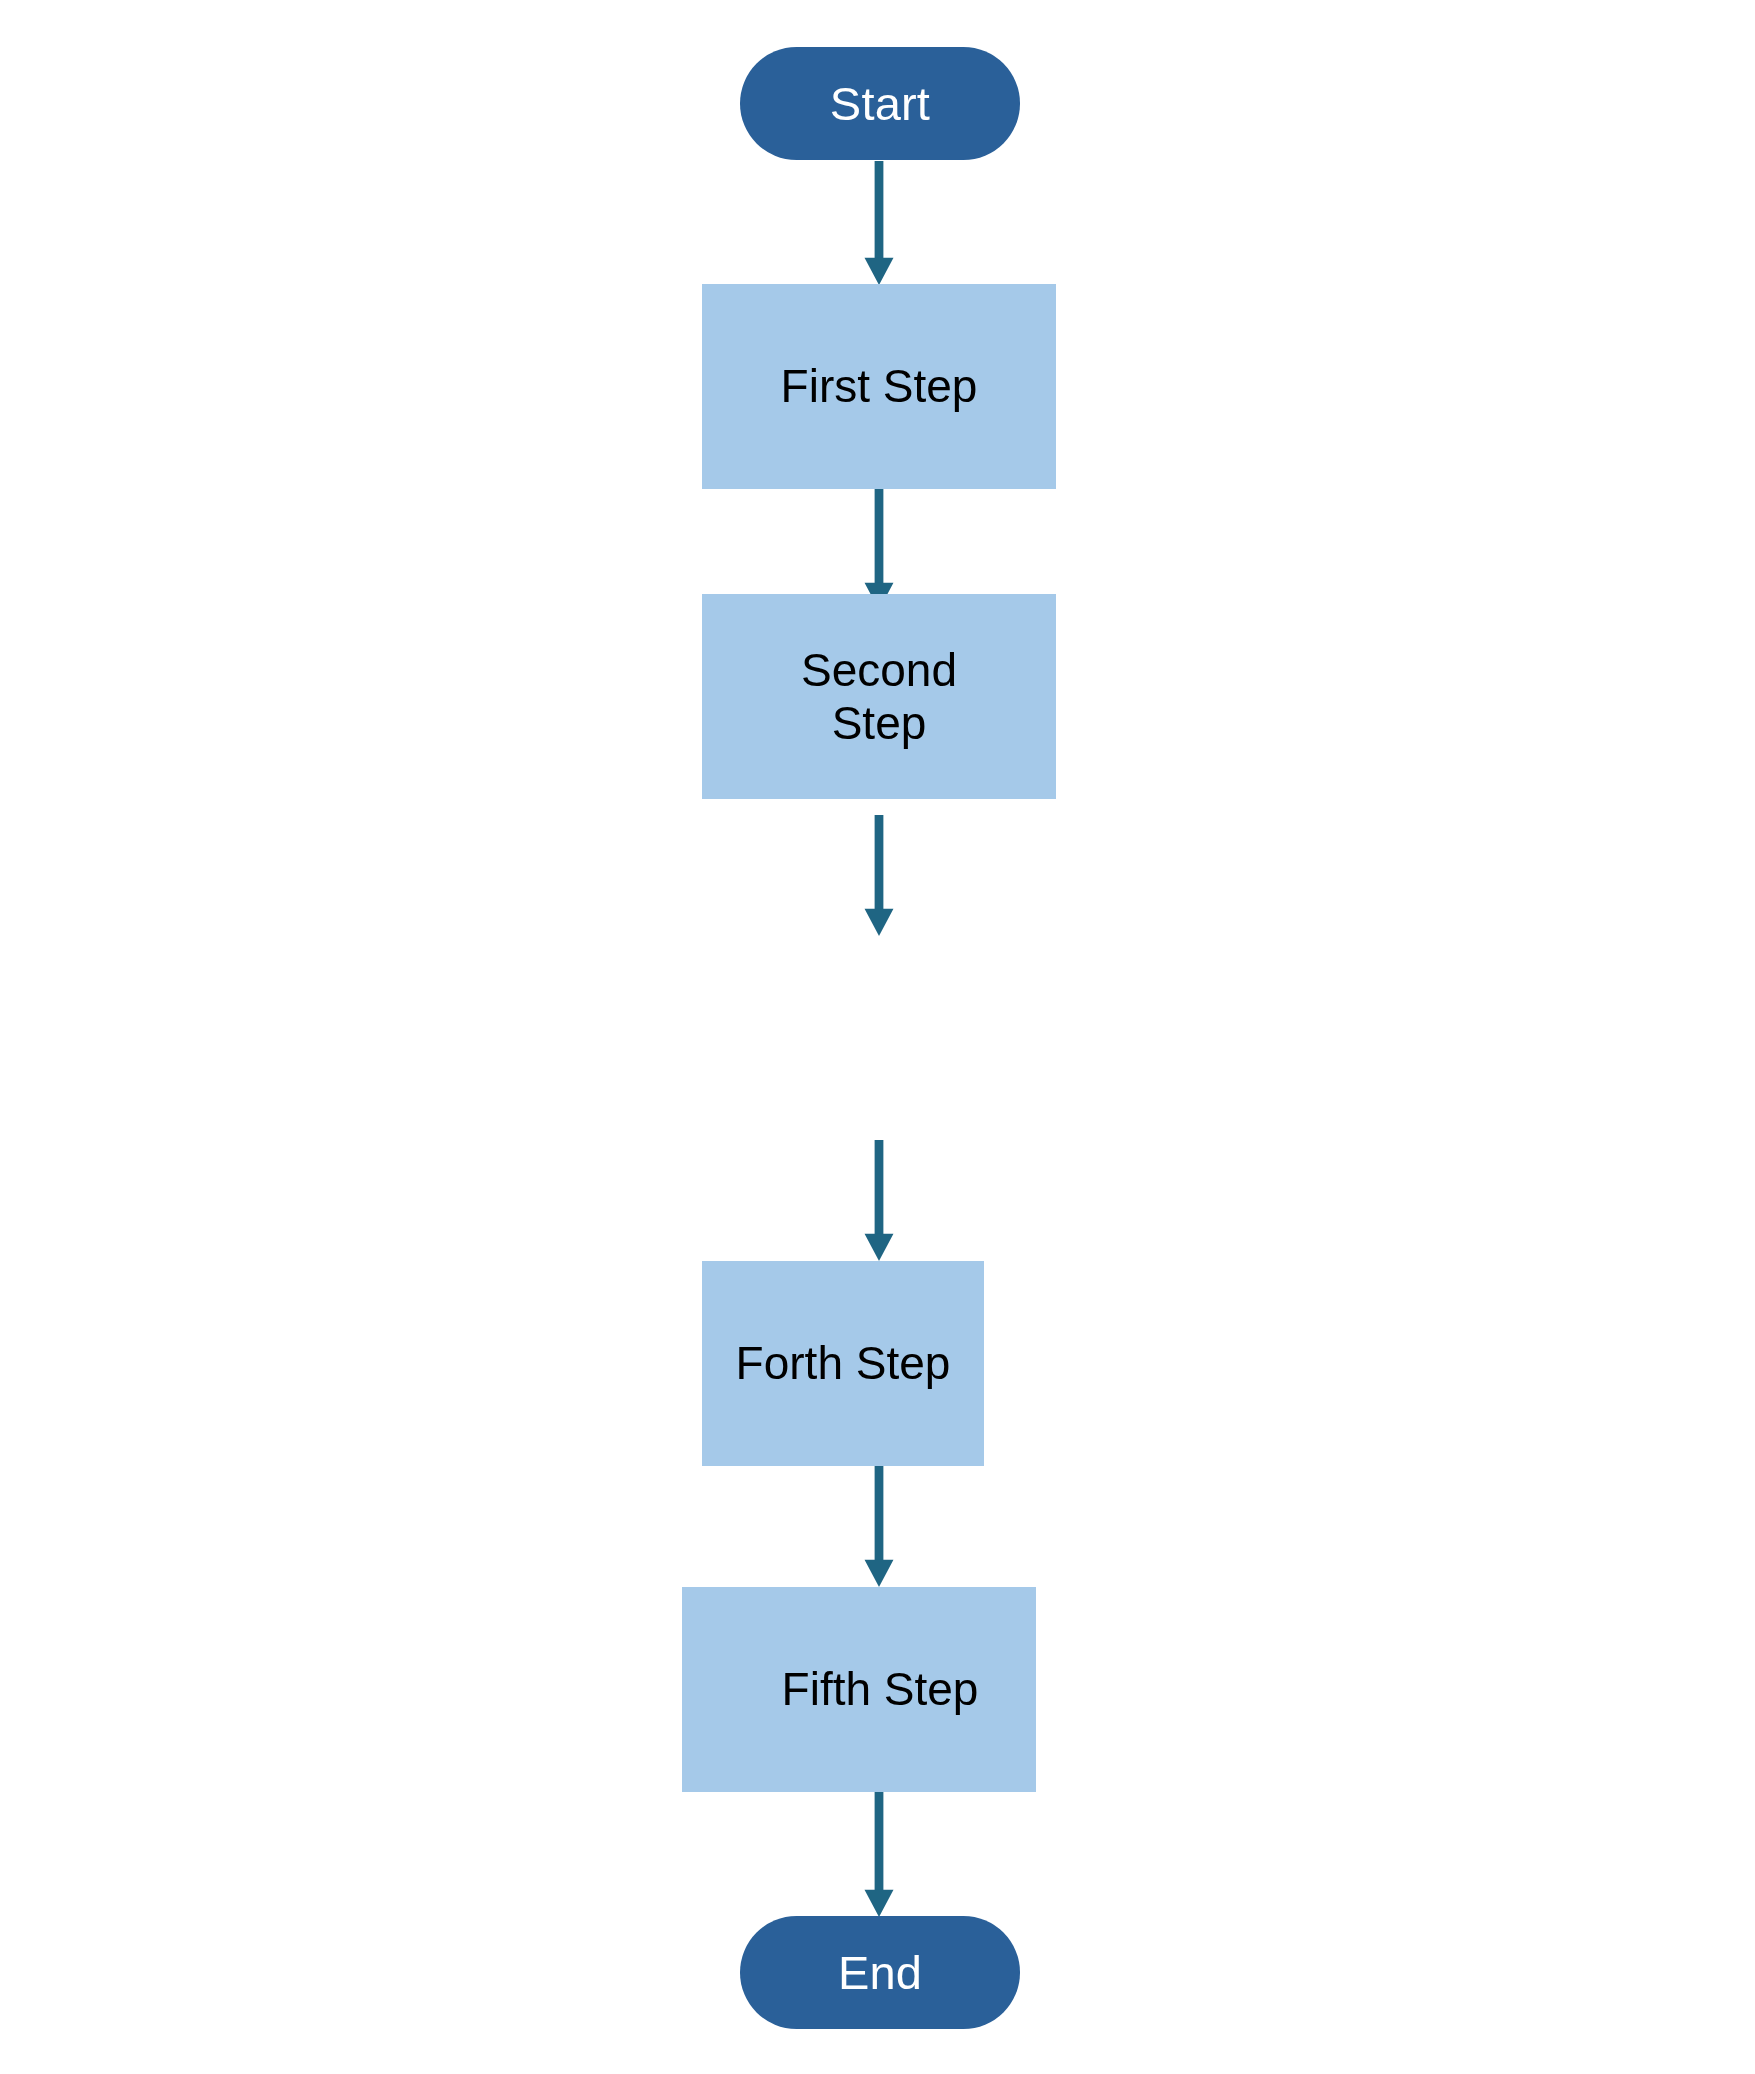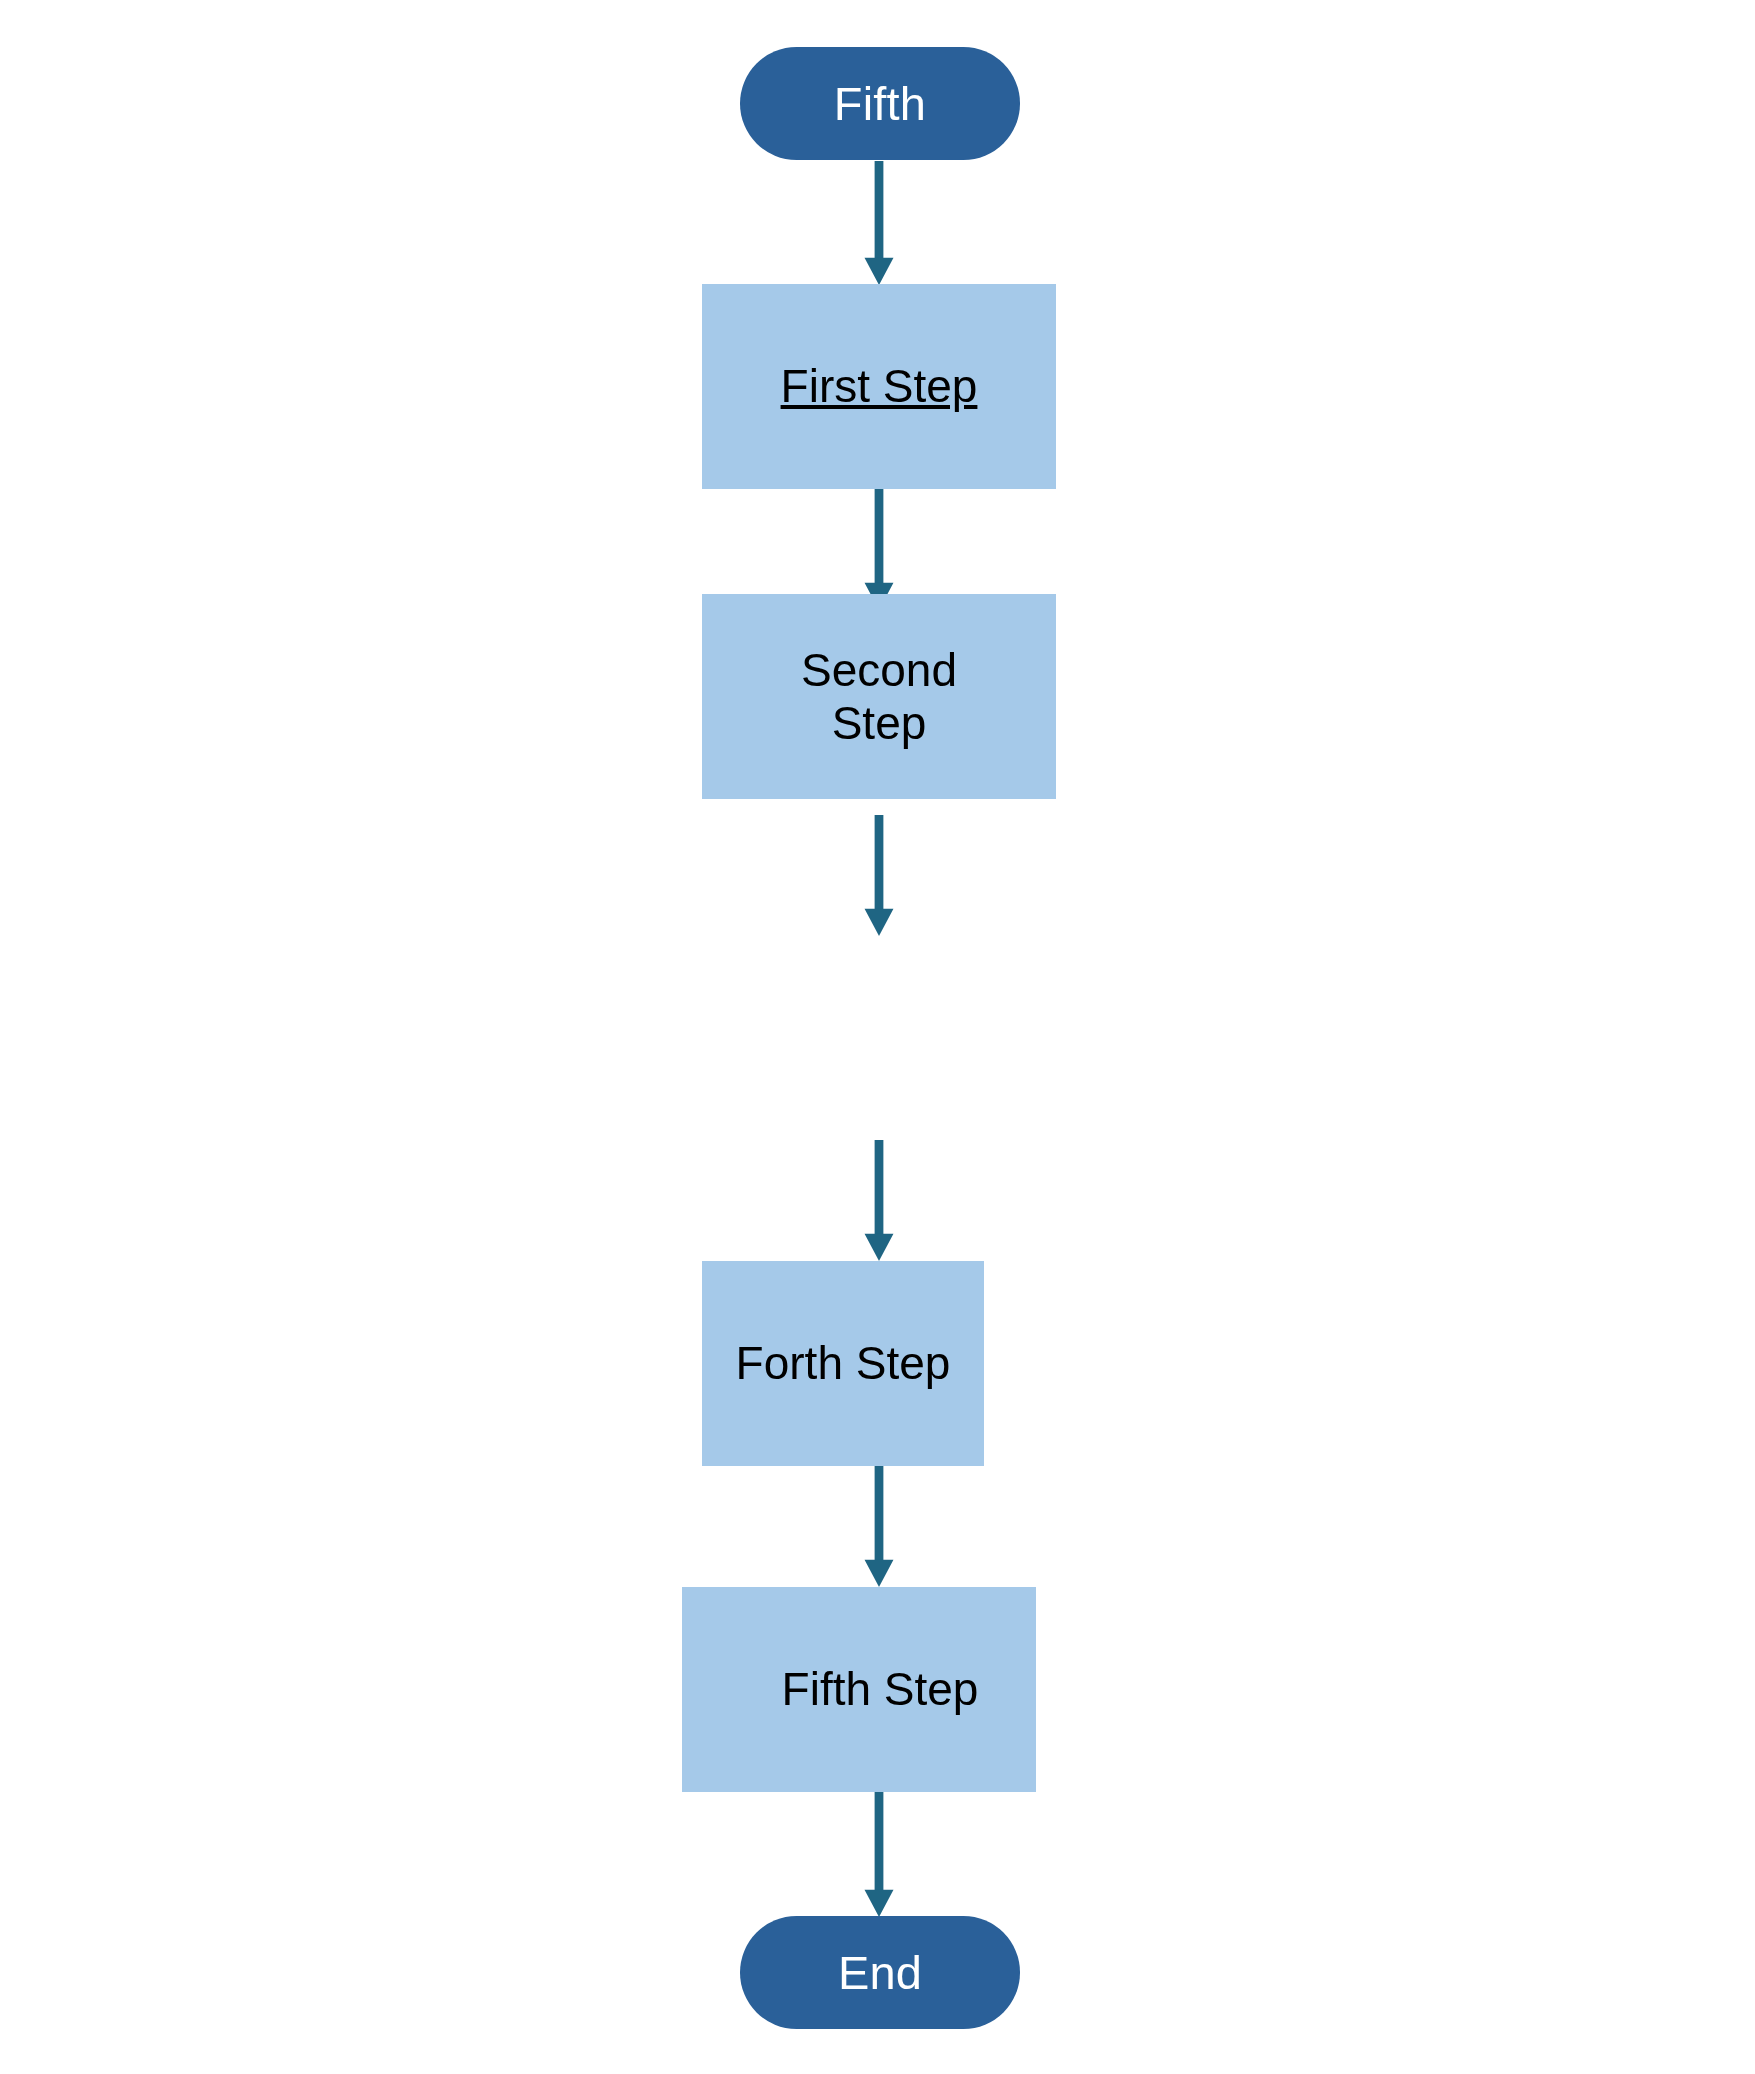--- a/index.html
+++ b/index.html
@@ -114,7 +114,7 @@
   </div>
 
   <div class="node terminator" style="left:740px; top:47px; width:280px; height:113px;">
-    <span class="node-label">Fifth</span>
+    <span class="node-label">Start</span>
   </div>
 
   <div class="node process" style="left:702px; top:284px; width:354px; height:205px;text-decoration:underline;">

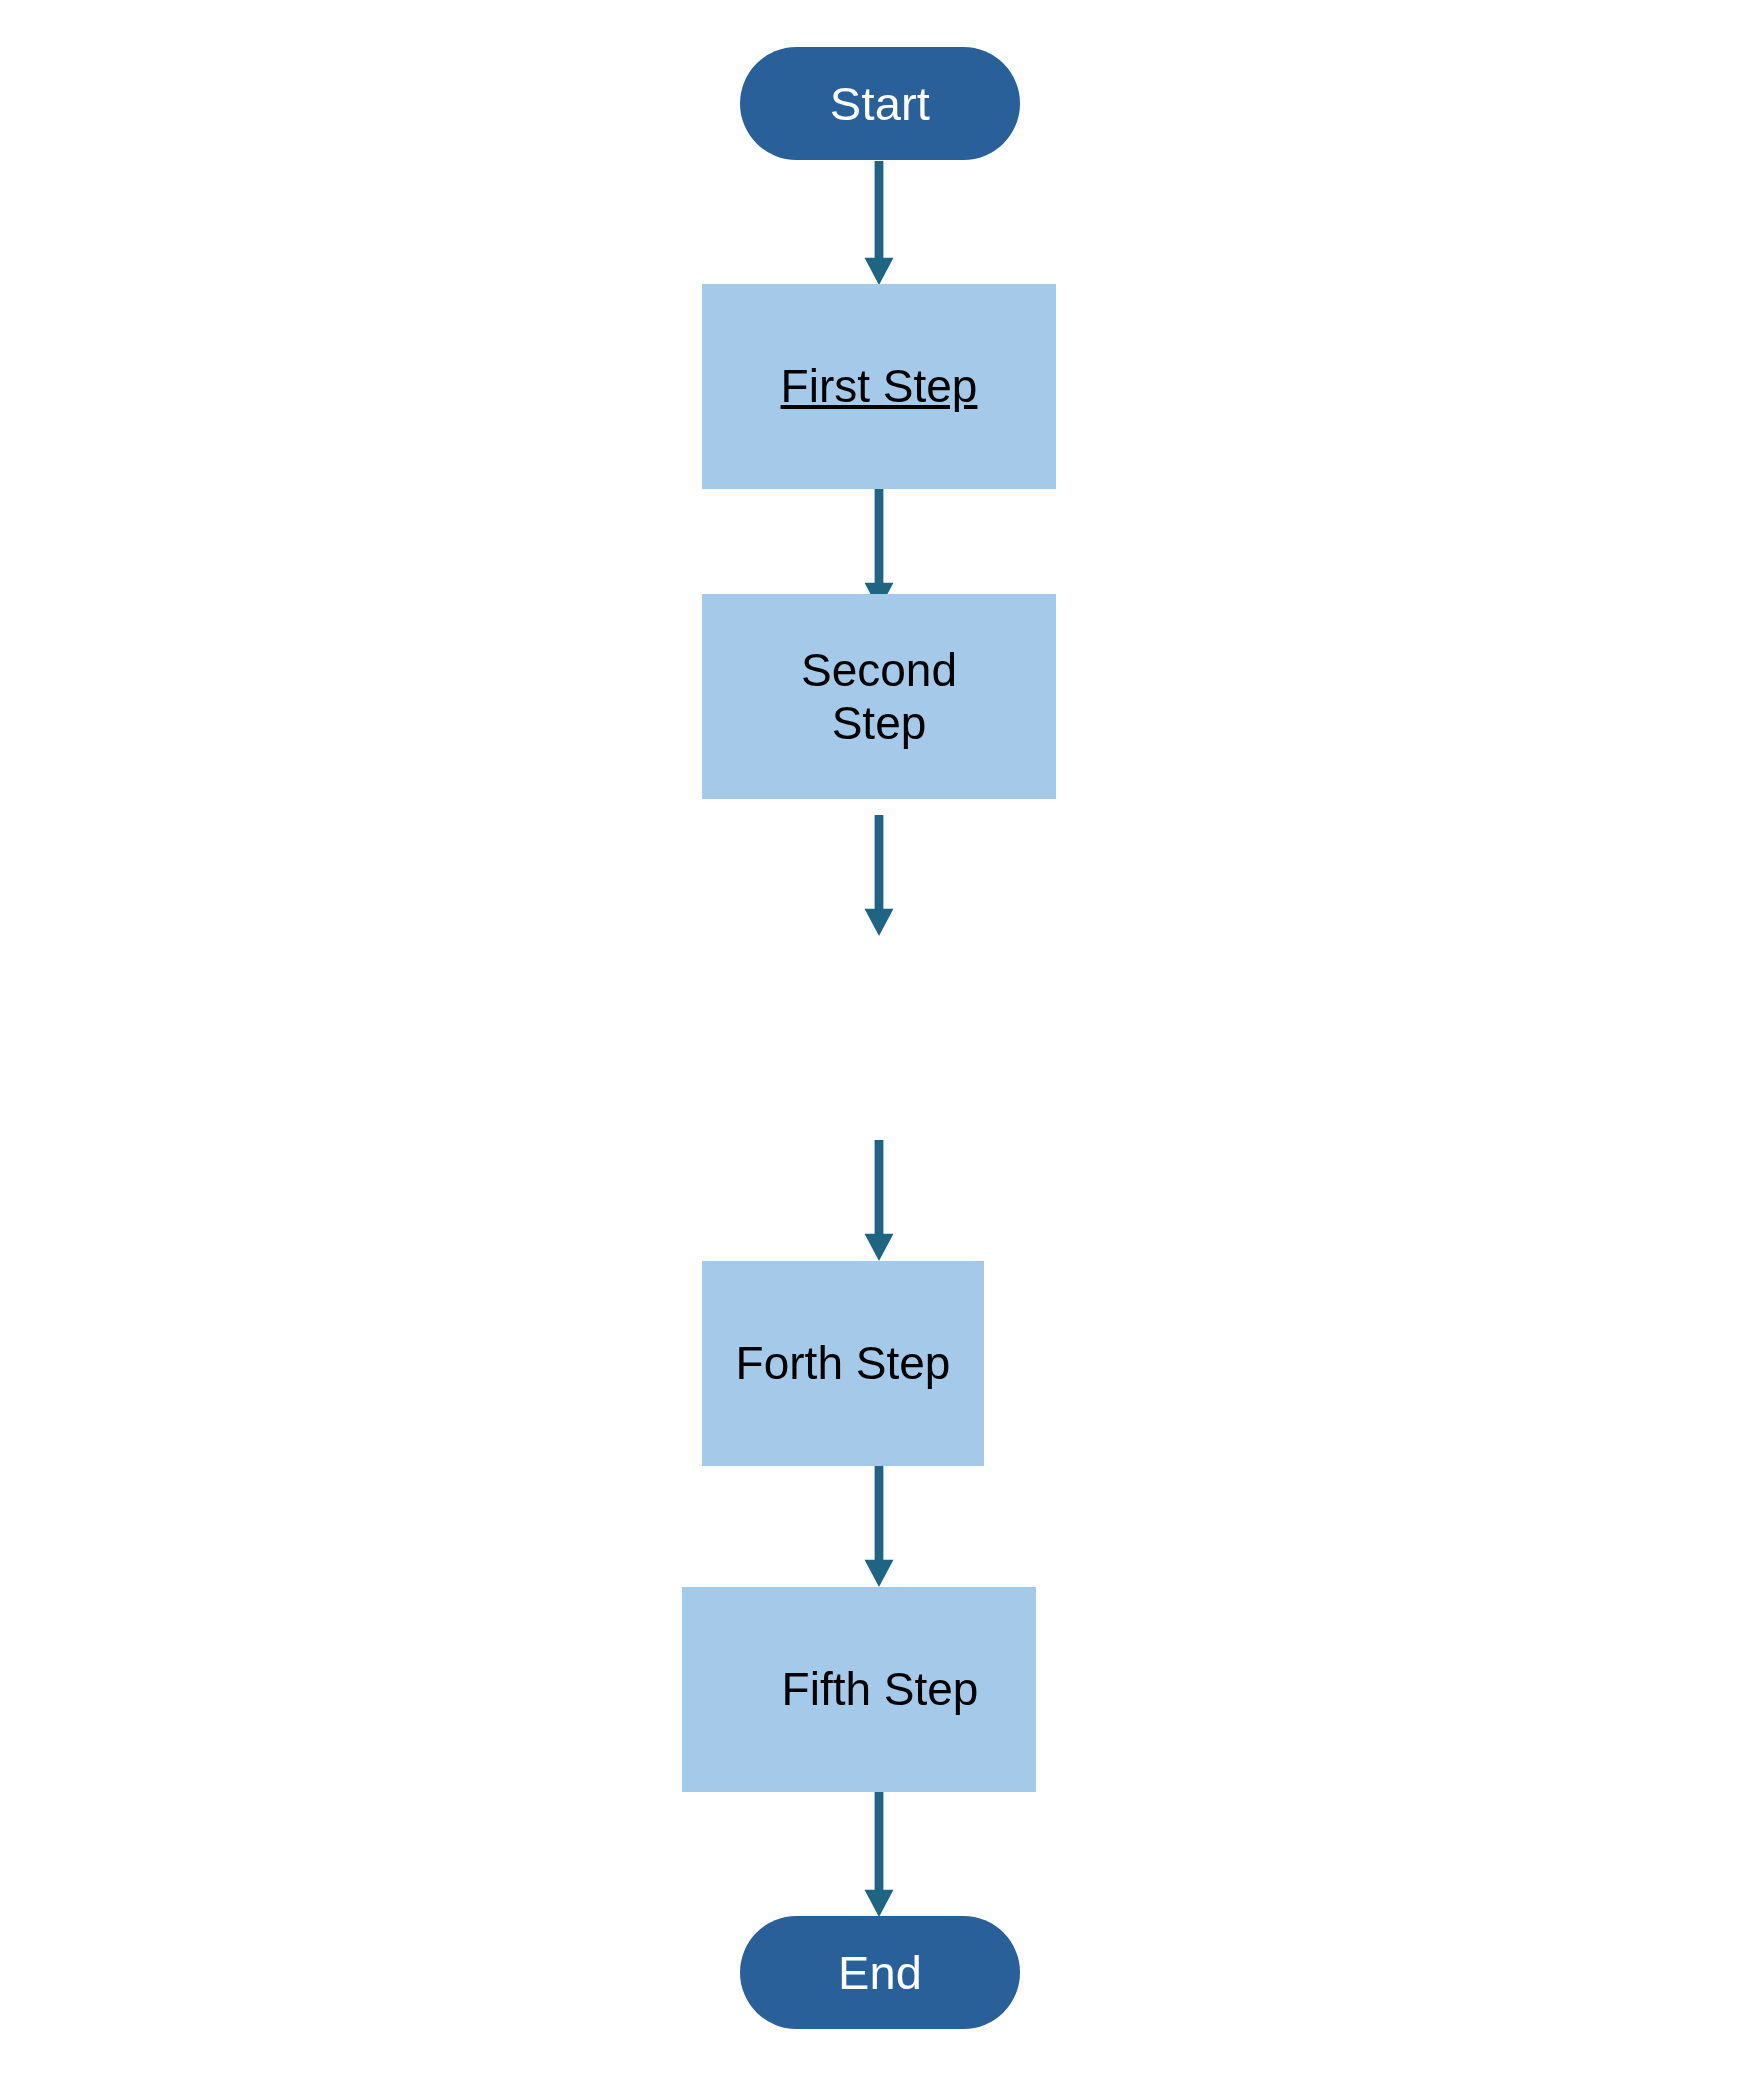--- a/index.html
+++ b/index.html
@@ -117,7 +117,7 @@
     <span class="node-label">Start</span>
   </div>
 
-  <div class="node process" style="left:702px; top:284px; width:354px; height:205px;text-decoration:underline;">
+  <div class="node process" style="left:702px; top:284px; width:354px; height:205px;">
     <span class="node-label">First Step</span>
   </div>
 

